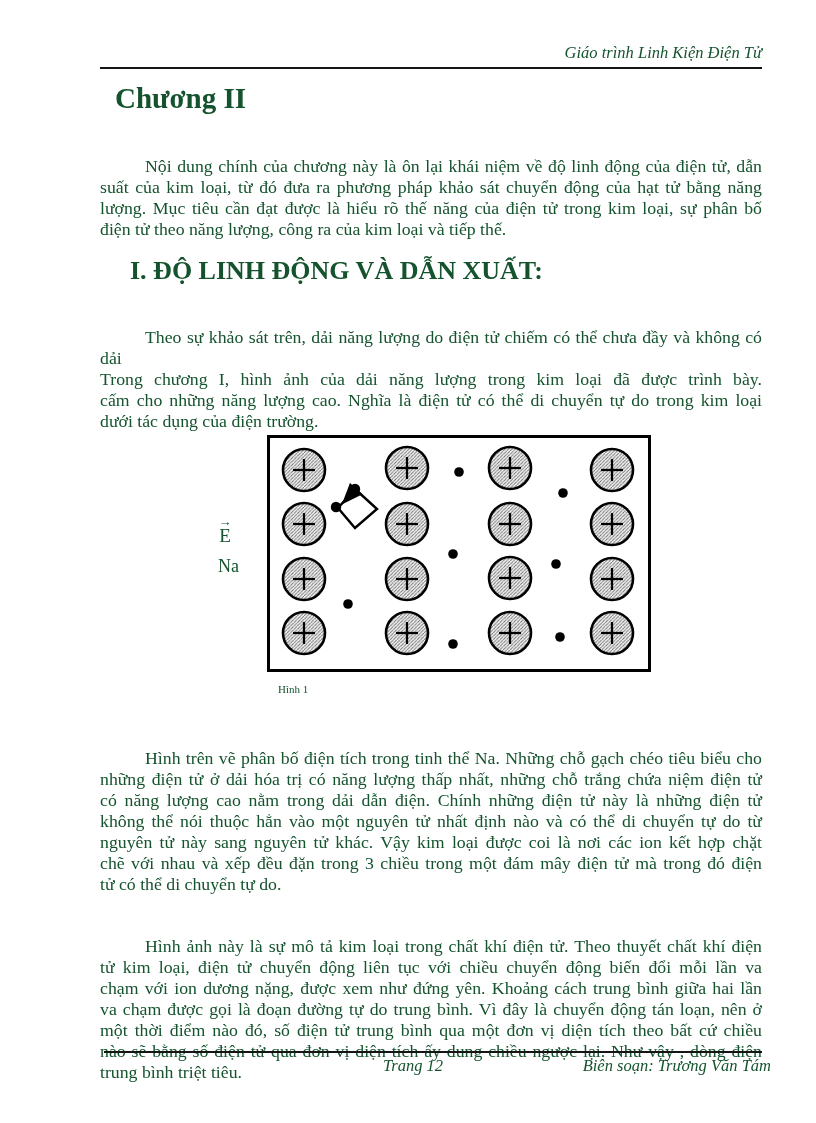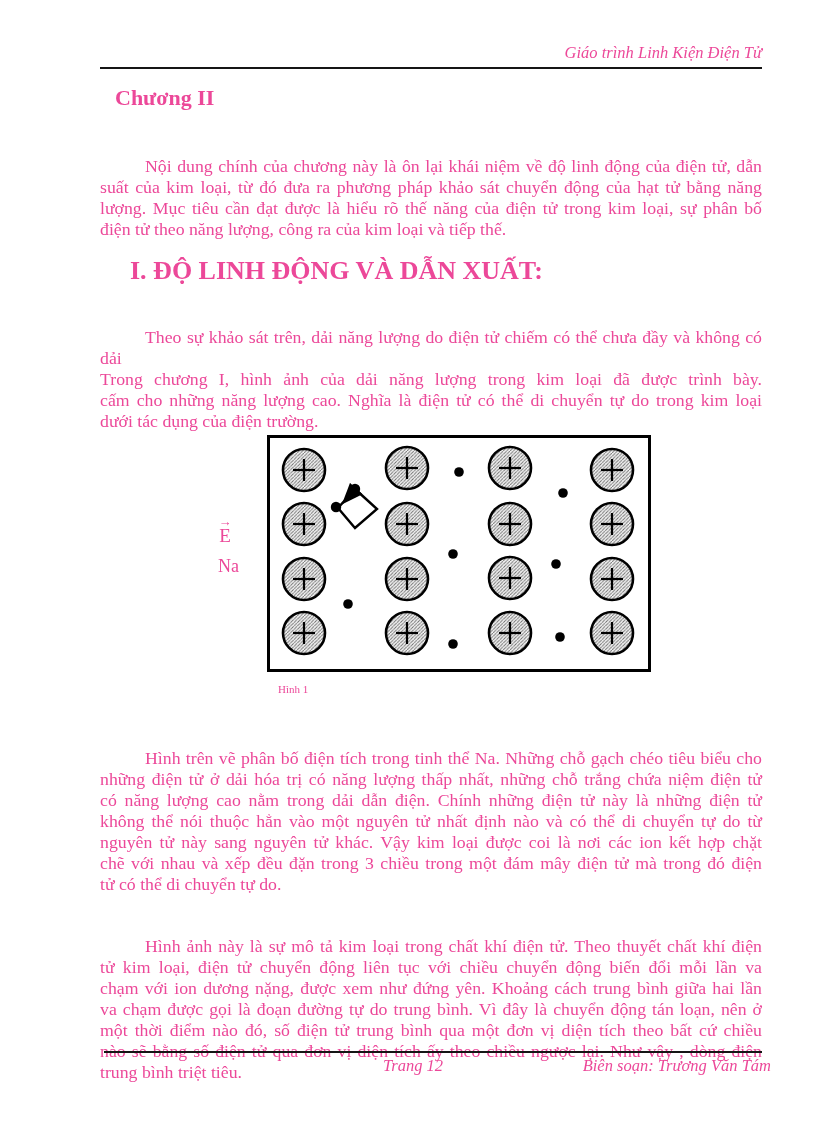--- a/index.html
+++ b/index.html
@@ -5,7 +5,7 @@
   html,body{margin:0;padding:0;background:#ffffff;}
   .page{
     position:relative;width:816px;height:1123px;background:#ffffff;
-    font-family:"Liberation Serif","DejaVu Serif",serif;color:#ec4899;overflow:hidden;
+    font-family:"Liberation Serif","DejaVu Serif",serif;color:#14532d;overflow:hidden;
   }
   .content{position:absolute;left:100px;top:0;width:662px;}
   .header-text{margin:42px 0 0 0;text-align:right;font-style:italic;font-size:16.5px;line-height:22px;}

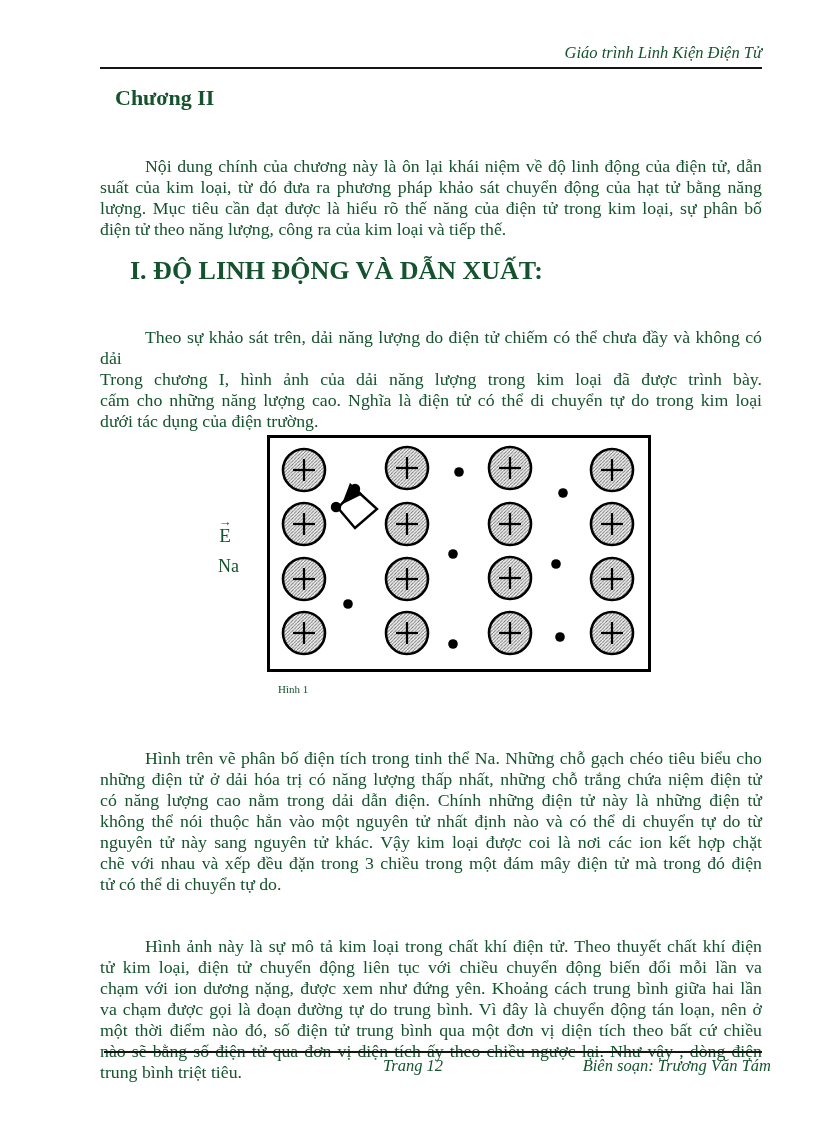--- a/index.html
+++ b/index.html
@@ -10,7 +10,7 @@
   .content{position:absolute;left:100px;top:0;width:662px;}
   .header-text{margin:42px 0 0 0;text-align:right;font-style:italic;font-size:16.5px;line-height:22px;}
   .rule{border-bottom:2px solid #151515;margin-top:3px;height:0;}
-  .chapter-label{margin:12px 0 0 15px;font-size:22px;line-height:34px;font-weight:bold;}
+  .chapter-label{margin:12px 0 0 15px;font-size:29px;line-height:34px;font-weight:bold;}
   .chapter-title{margin:8px 0 0 15px;font-size:33px;line-height:42px;font-weight:bold;}
   .section-heading{margin:16px 0 0 30px;font-size:26px;line-height:30px;font-weight:bold;}
   .para{margin:13px 0 0 0;font-size:17.75px;line-height:21px;}

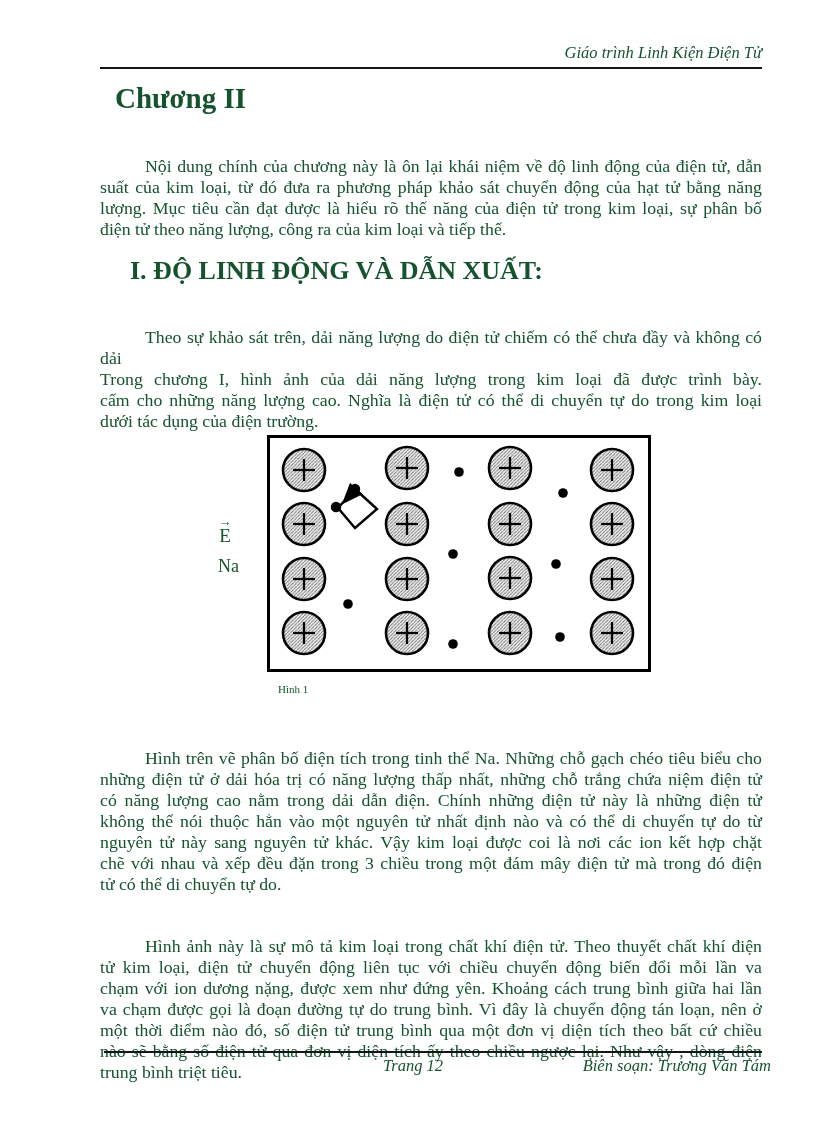--- a/index.html
+++ b/index.html
@@ -131,7 +131,7 @@
         <div class="pline">chạm với ion dương nặng, được xem như đứng yên. Khoảng cách trung bình giữa hai lần</div>
         <div class="pline">va chạm được gọi là đoạn đường tự do trung bình. Vì đây là chuyển động tán loạn, nên ở</div>
         <div class="pline">một thời điểm nào đó, số điện tử trung bình qua một đơn vị diện tích theo bất cứ chiều</div>
-        <div class="pline">nào sẽ bằng số điện tử qua đơn vị diện tích ấy theo chiều ngược lại. Như vậy , dòng điện</div>
+        <div class="pline">nào sẽ bằng số điện tử qua đơn vị diện tích ấy dung chiều ngược lại. Như vậy , dòng điện</div>
         <div class="pline">trung bình triệt tiêu.</div>
       </div>
 

